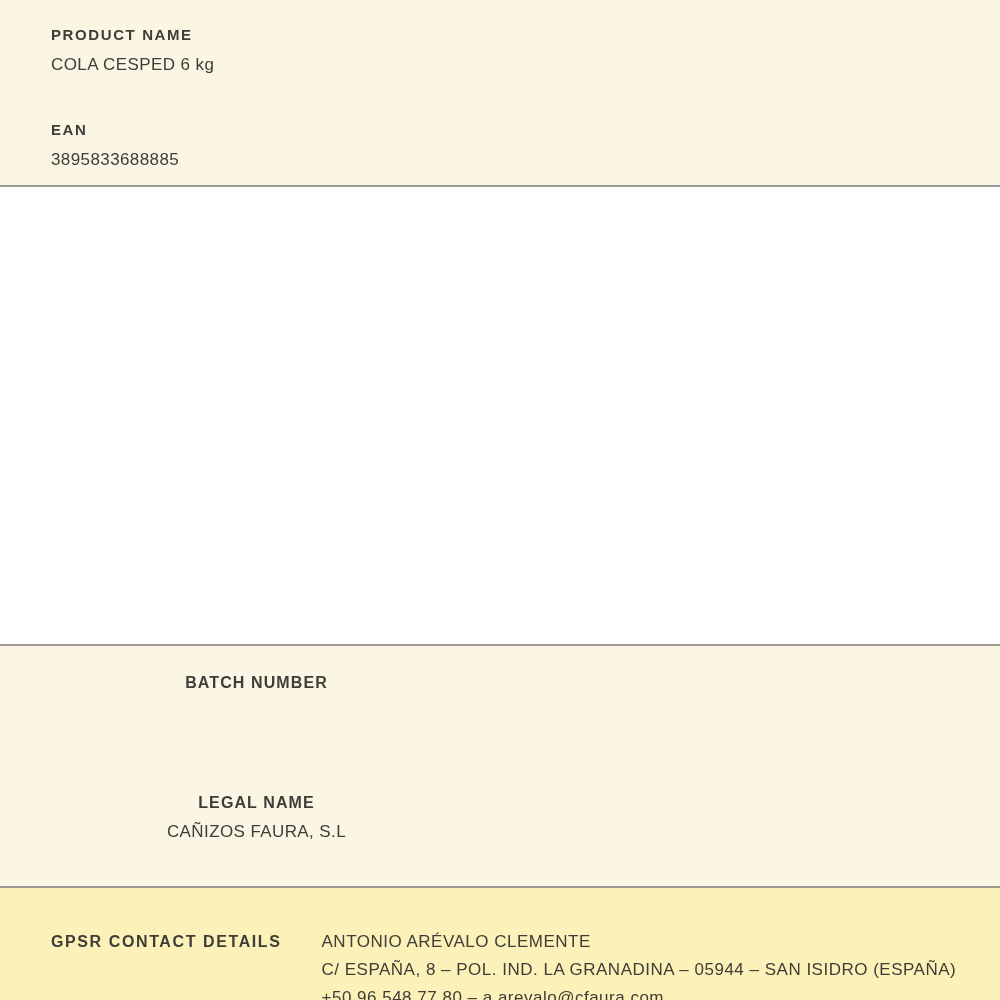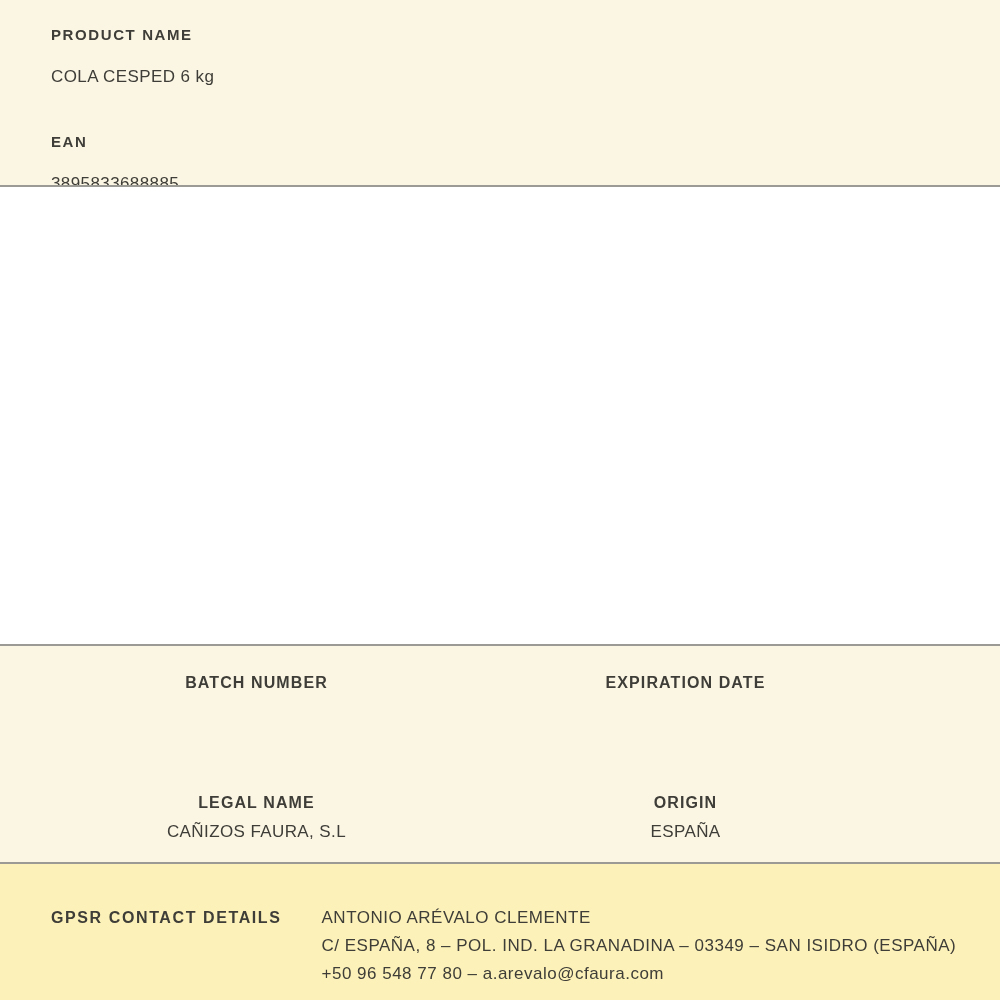--- a/index.html
+++ b/index.html
@@ -39,7 +39,7 @@
     font-size: 17px;
     letter-spacing: 0.4px;
     line-height: 20px;
-    margin-top: 23px;
+    margin-top: 11px;
   }
   .top-gap { height: 46px; }
 

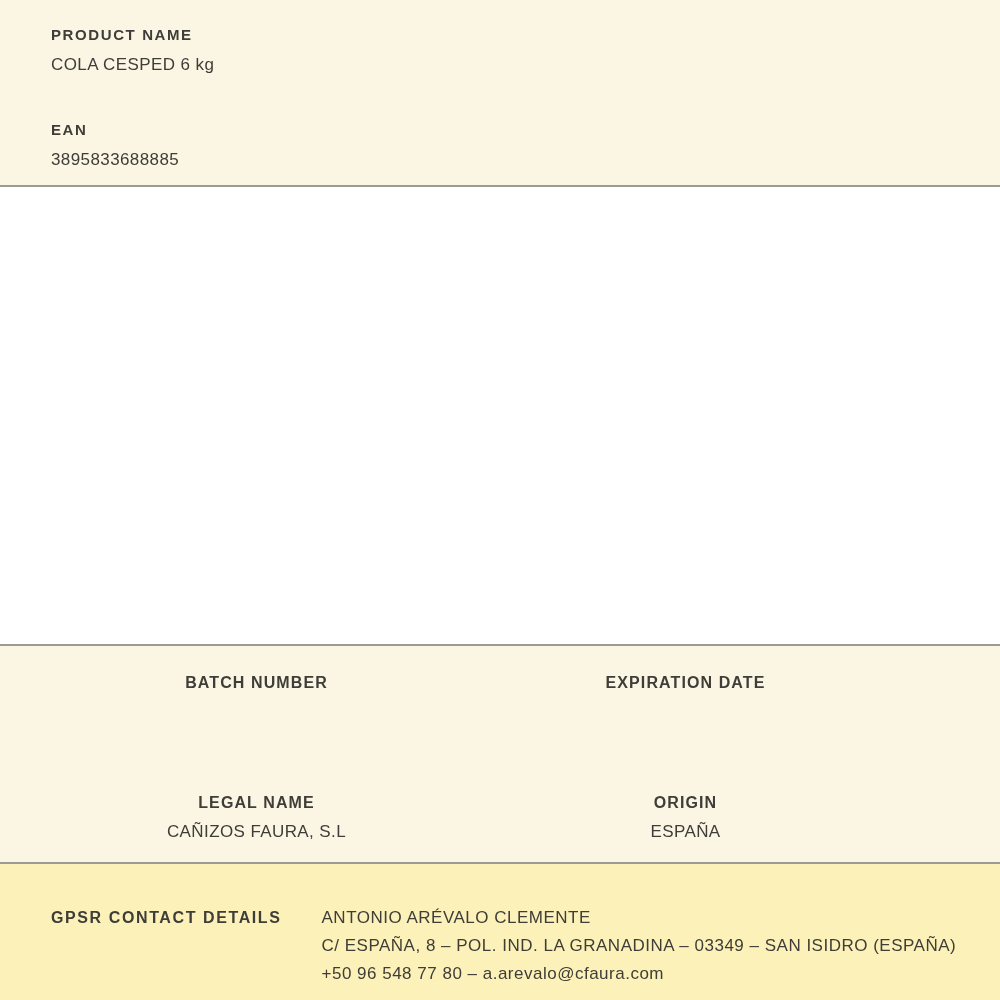--- a/index.html
+++ b/index.html
@@ -48,7 +48,7 @@
 
   
   .section-mid {
-    height: 216px;
+    height: 240px;
     background: var(--cream-bg);
     padding: 28px 100px 0 42px;
     flex: none;

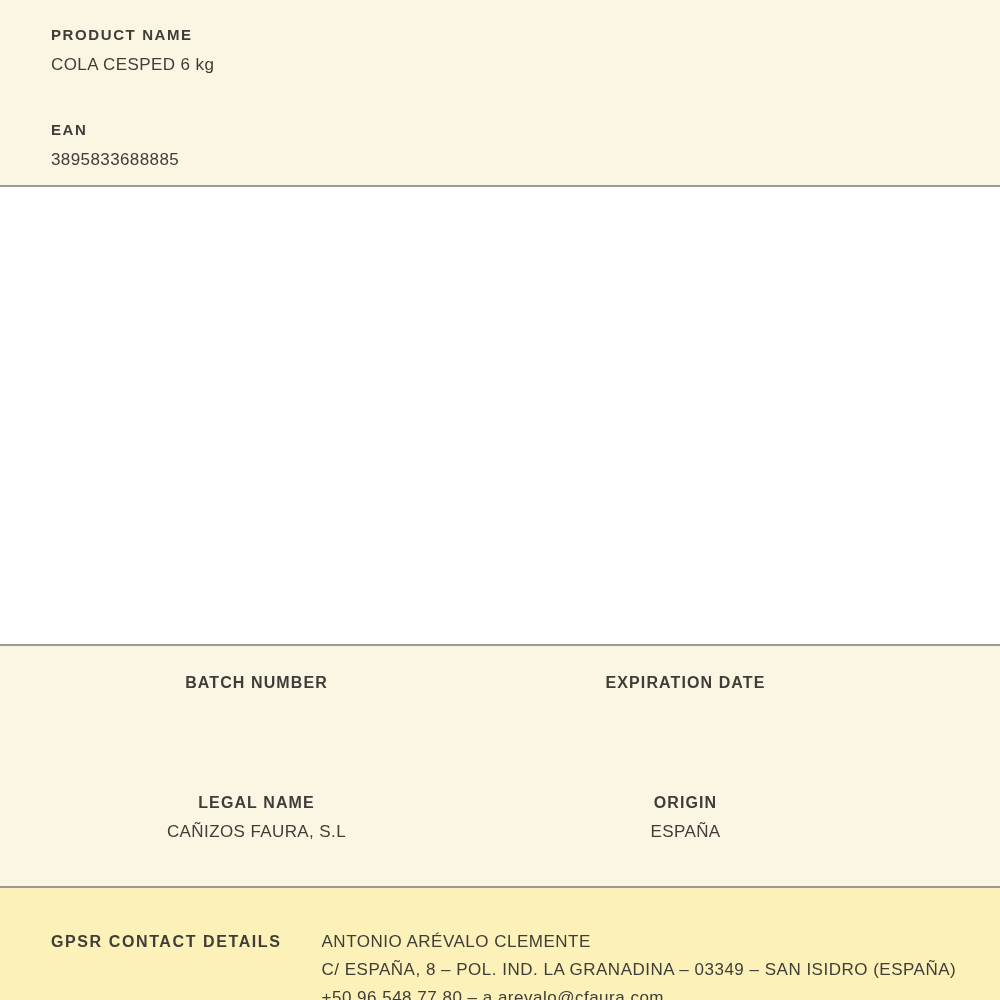--- a/index.html
+++ b/index.html
@@ -125,7 +125,6 @@
         <div class="mid-value"></div>
       </div>
       <div>
-        <div class="mid-label">EXPIRATION DATE</div>
         <div class="mid-value"></div>
       </div>
     </div>

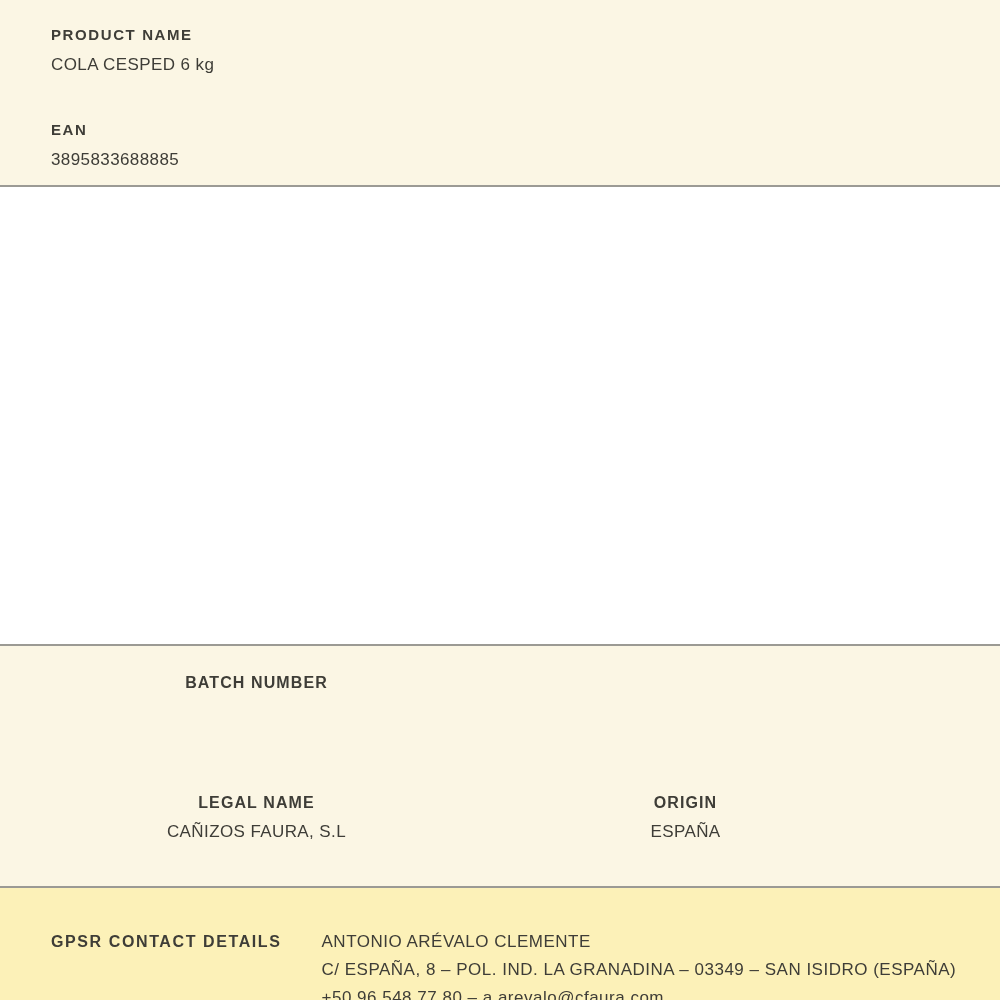--- a/index.html
+++ b/index.html
@@ -134,10 +134,6 @@
         <div class="mid-label">LEGAL NAME</div>
         <div class="mid-value">CAÑIZOS FAURA, S.L</div>
       </div>
-      <div>
-        <div class="mid-label">ORIGIN</div>
-        <div class="mid-value">ESPAÑA</div>
-      </div>
     </div>
   </div>
 

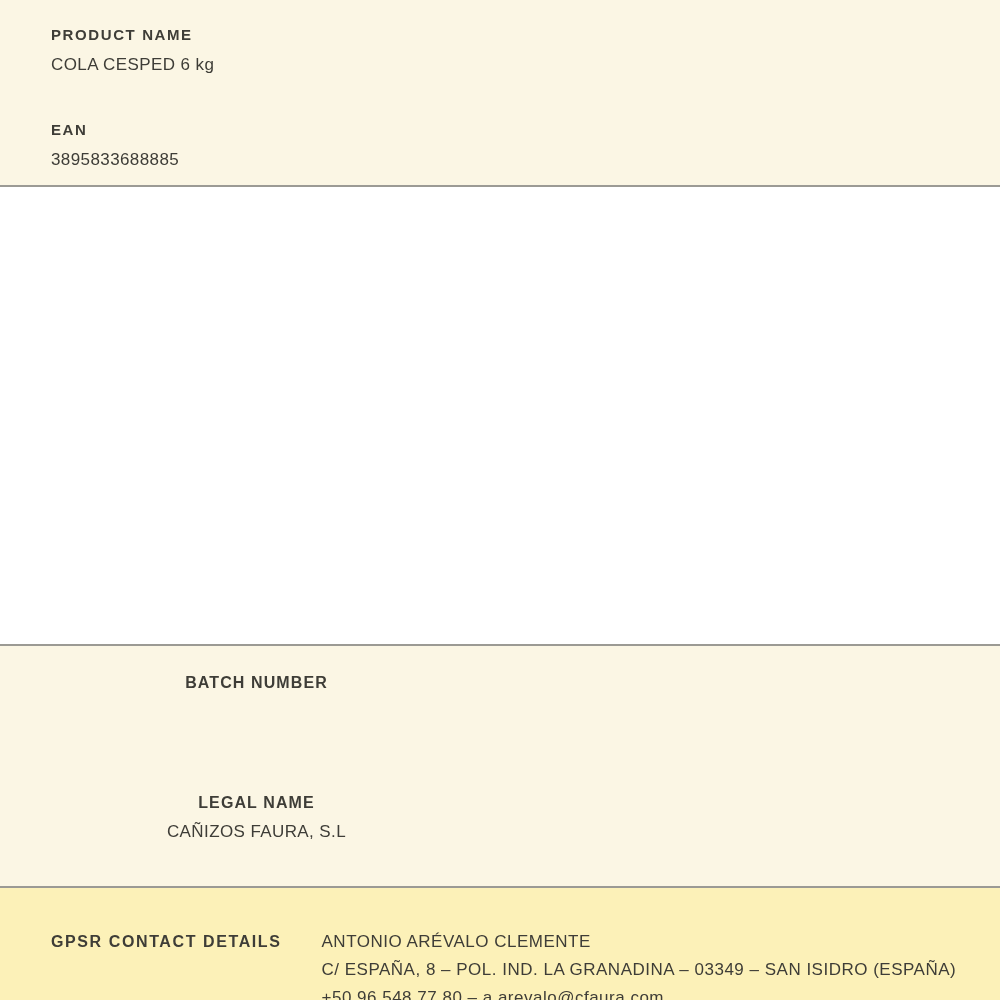--- a/index.html
+++ b/index.html
@@ -143,7 +143,7 @@
     <div class="gpsr-label">GPSR CONTACT DETAILS</div>
     <div class="gpsr-contact">
       <div class="gpsr-line">ANTONIO ARÉVALO CLEMENTE</div>
-      <div class="gpsr-line">C/ ESPAÑA, 8 – POL. IND. LA GRANADINA – 03349 – SAN ISIDRO (ESPAÑA)</div>
+      <div class="gpsr-line">C/ ESPAÑA, 8 – POL. IND. LA GRANADINA – 05944 – SAN ISIDRO (ESPAÑA)</div>
       <div class="gpsr-line">+50 96 548 77 80 – a.arevalo@cfaura.com</div>
     </div>
   </div>

